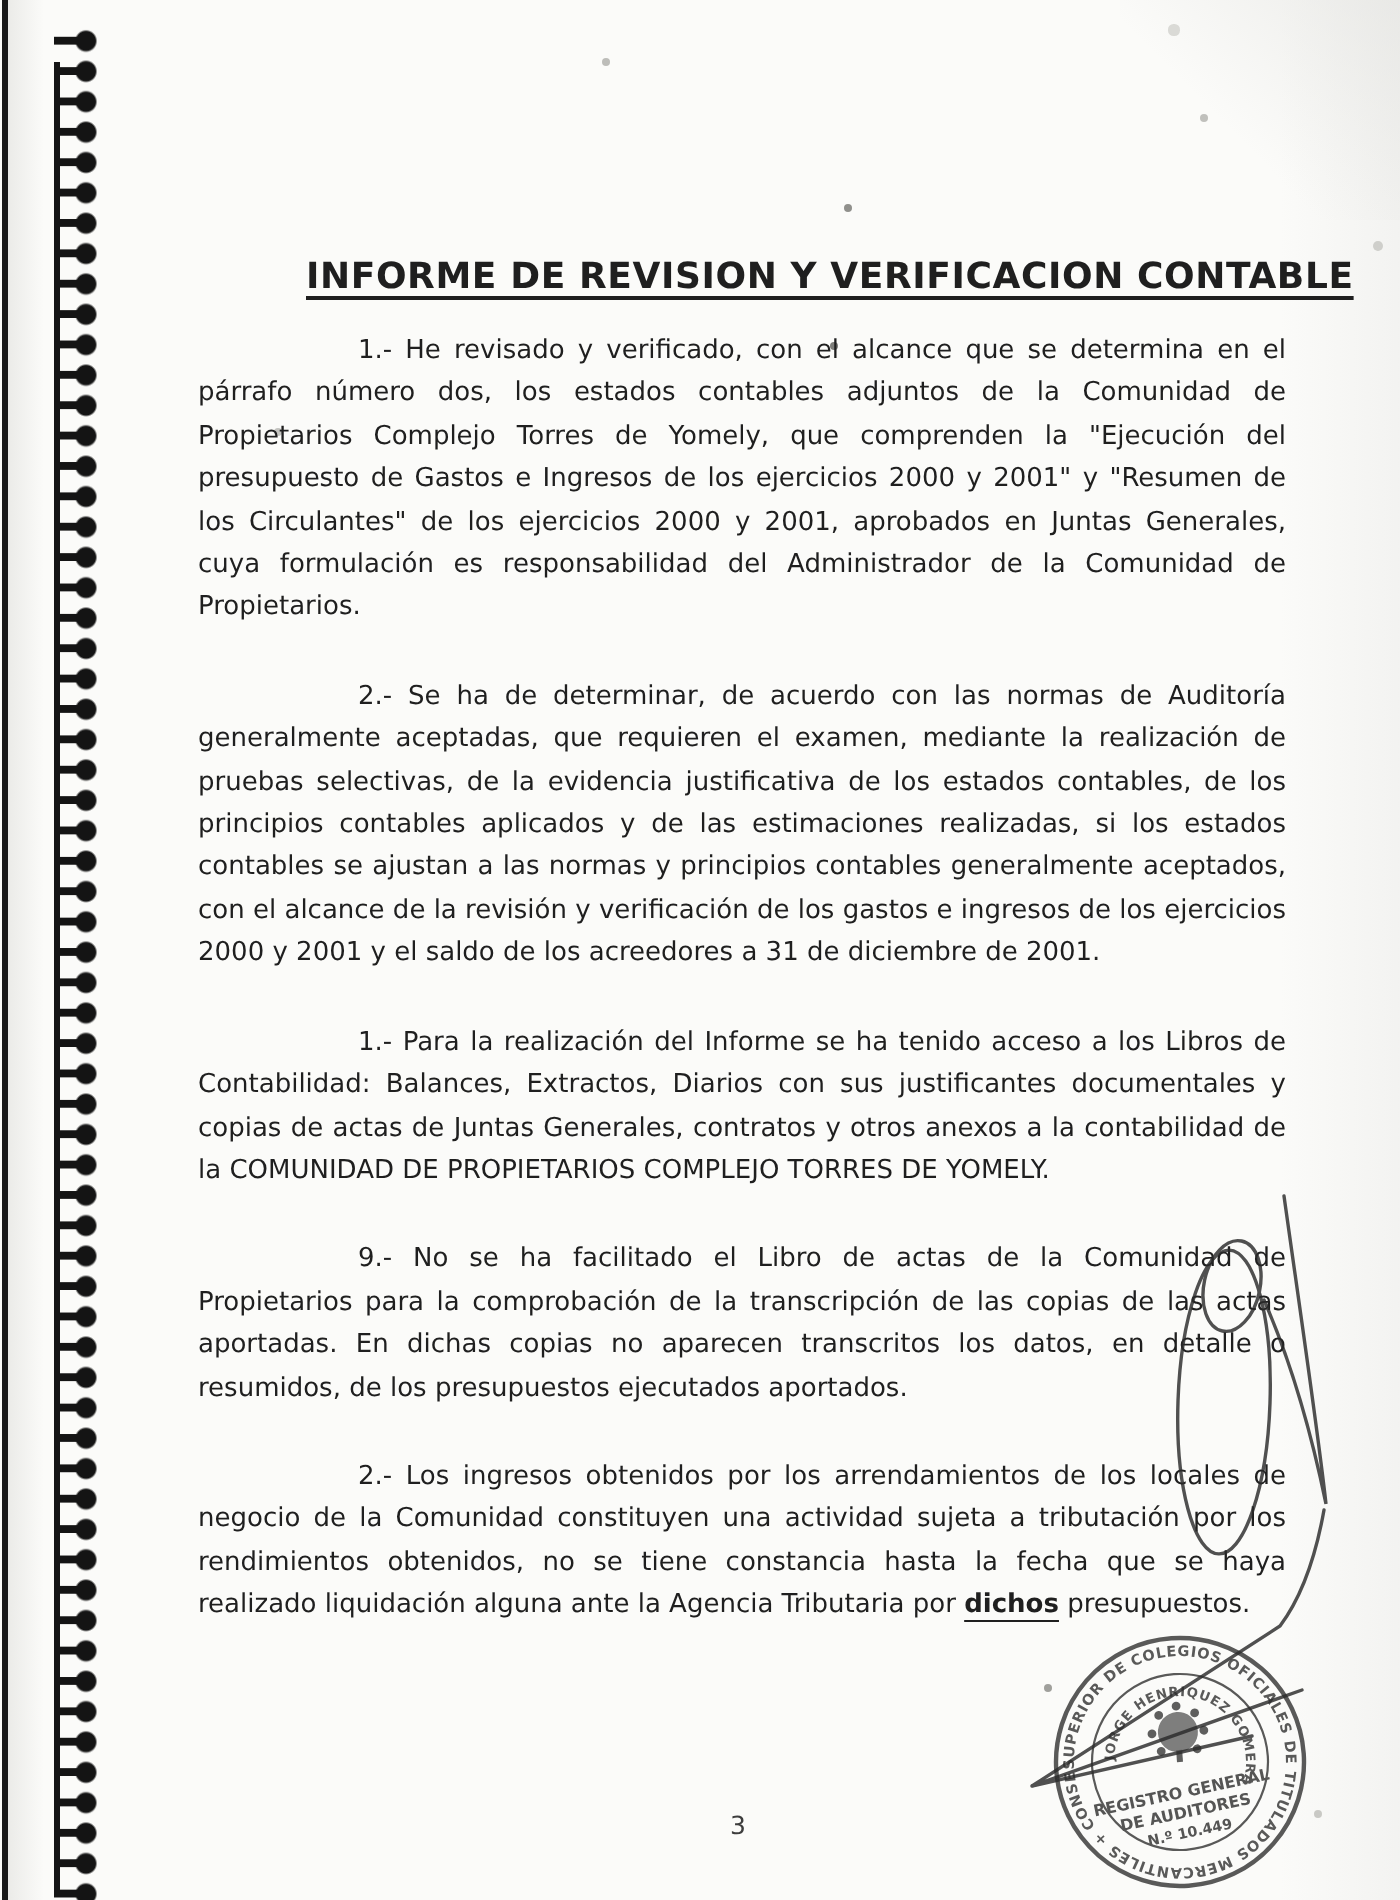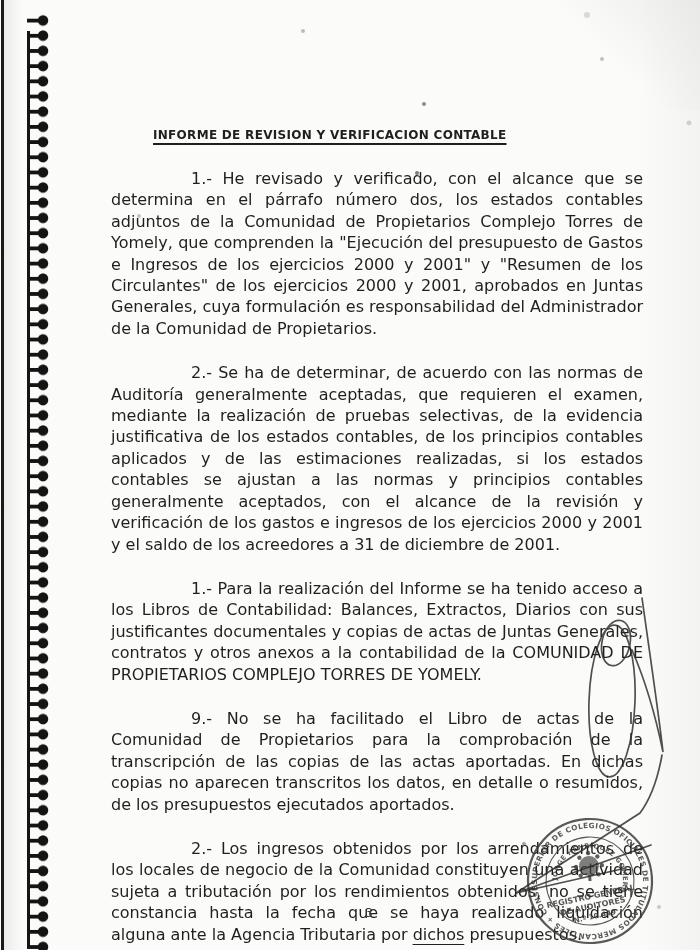--- a/index.html
+++ b/index.html
@@ -34,7 +34,7 @@
   }
   
   .text-block { position:absolute; left:95px; top:128px; width:548px; }
-  .doc-title { margin:0 0 26px 0; padding-left:58px; font-size:12px; font-weight:bold;
+  .doc-title { margin:0 0 16px 0; padding-left:58px; font-size:18px; font-weight:bold;
                letter-spacing:.3px; white-space:nowrap; }
   .doc-title .tt { text-decoration:underline; text-decoration-thickness:1.6px; text-underline-offset:4px; }
   .para { margin:0 0 23px 16px; font-size:16px; line-height:21.4px;

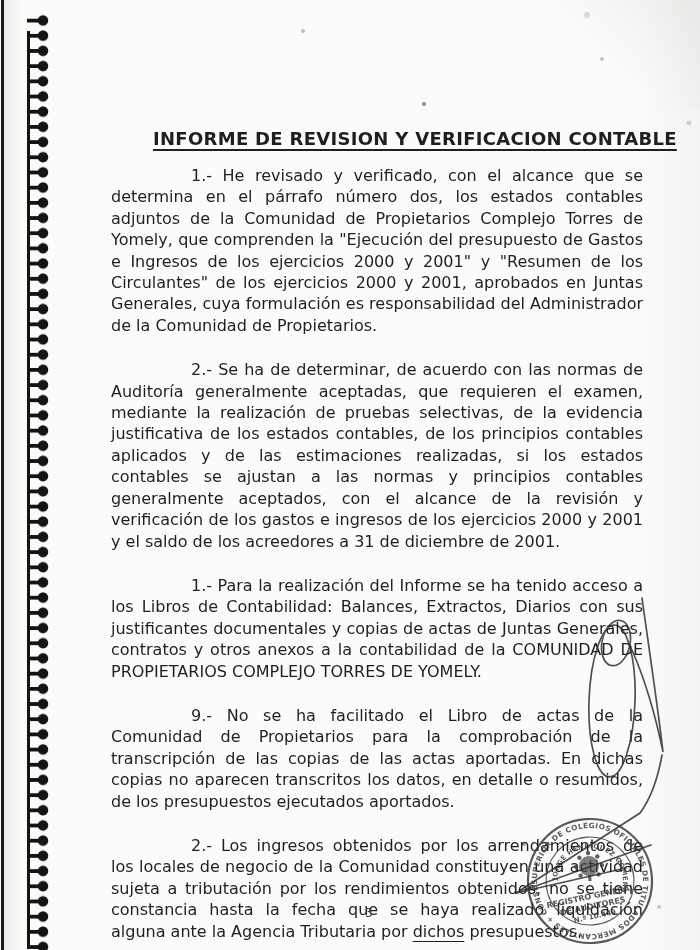--- a/index.html
+++ b/index.html
@@ -37,7 +37,7 @@
   .doc-title { margin:0 0 16px 0; padding-left:58px; font-size:18px; font-weight:bold;
                letter-spacing:.3px; white-space:nowrap; }
   .doc-title .tt { text-decoration:underline; text-decoration-thickness:1.6px; text-underline-offset:4px; }
-  .para { margin:0 0 23px 16px; font-size:16px; line-height:21.4px;
+  .para { margin:0 0 23px 4px; font-size:13px; line-height:21.4px;
           text-align:justify; text-indent:80px; }
   .u { text-decoration:underline; text-decoration-thickness:1.3px; text-underline-offset:4px; }
   .page-number { position:absolute; left:95px; top:905px; width:548px; text-align:center;

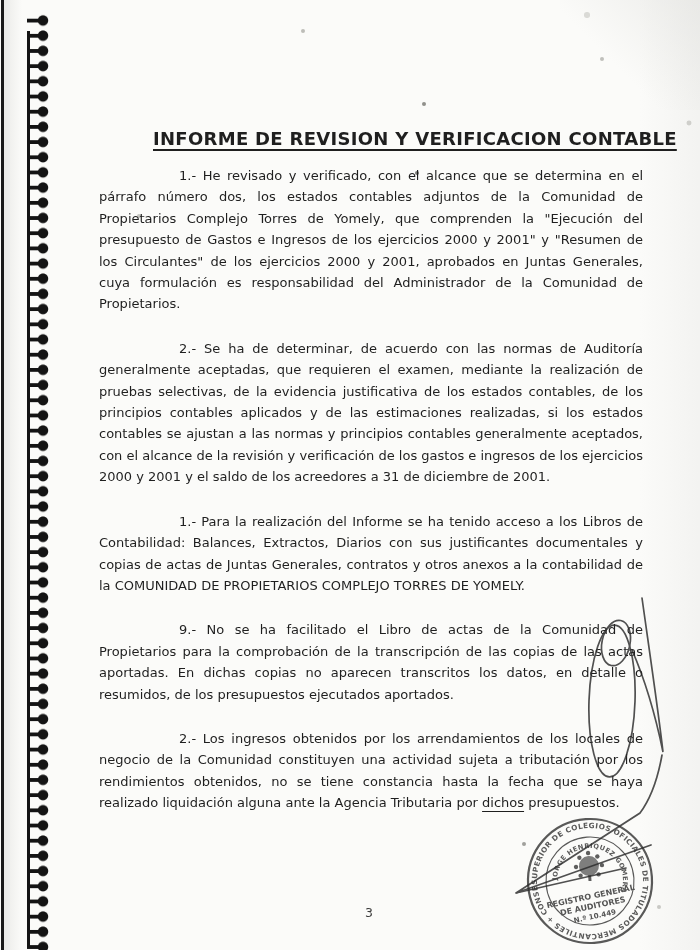--- a/index.html
+++ b/index.html
@@ -39,7 +39,7 @@
   .doc-title .tt { text-decoration:underline; text-decoration-thickness:1.6px; text-underline-offset:4px; }
   .para { margin:0 0 23px 4px; font-size:13px; line-height:21.4px;
           text-align:justify; text-indent:80px; }
-  .u { text-decoration:underline; text-decoration-thickness:1.3px; text-underline-offset:4px; }
+  .u { text-decoration:underline; text-decoration-thickness:1.3px; text-underline-offset:4px;font-weight:bold; }
   .page-number { position:absolute; left:95px; top:905px; width:548px; text-align:center;
                  font-size:12.5px; color:#3d3d3d; }
   

